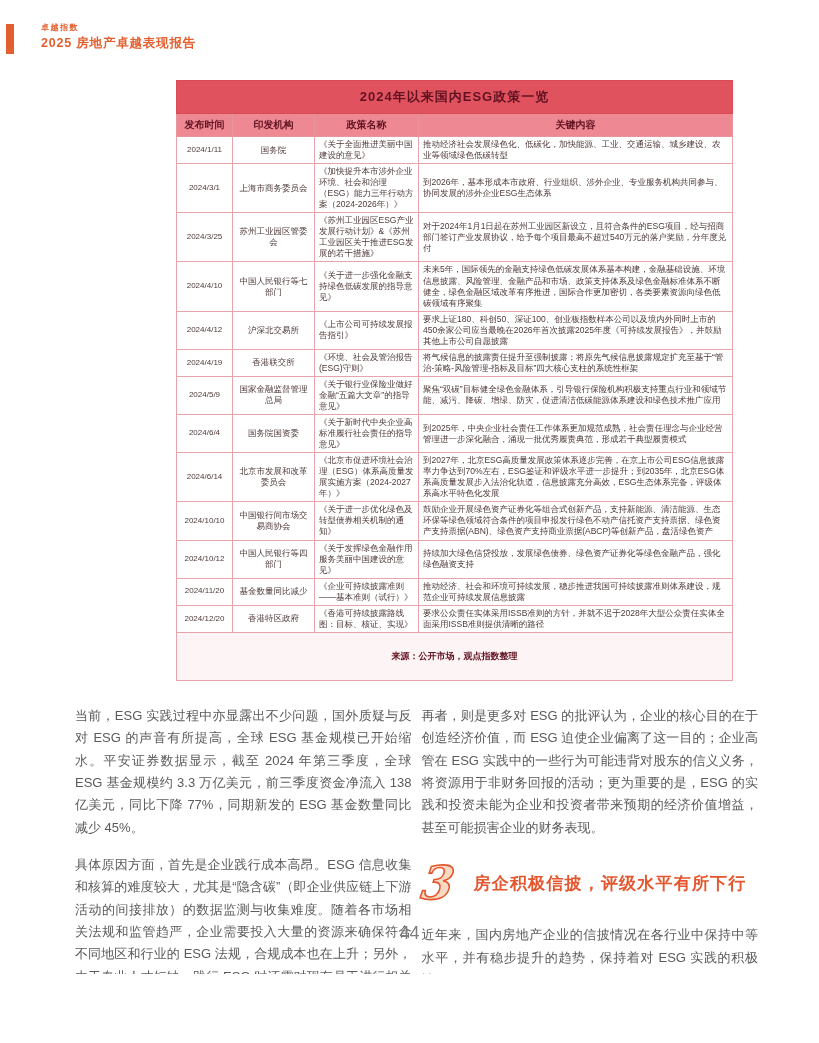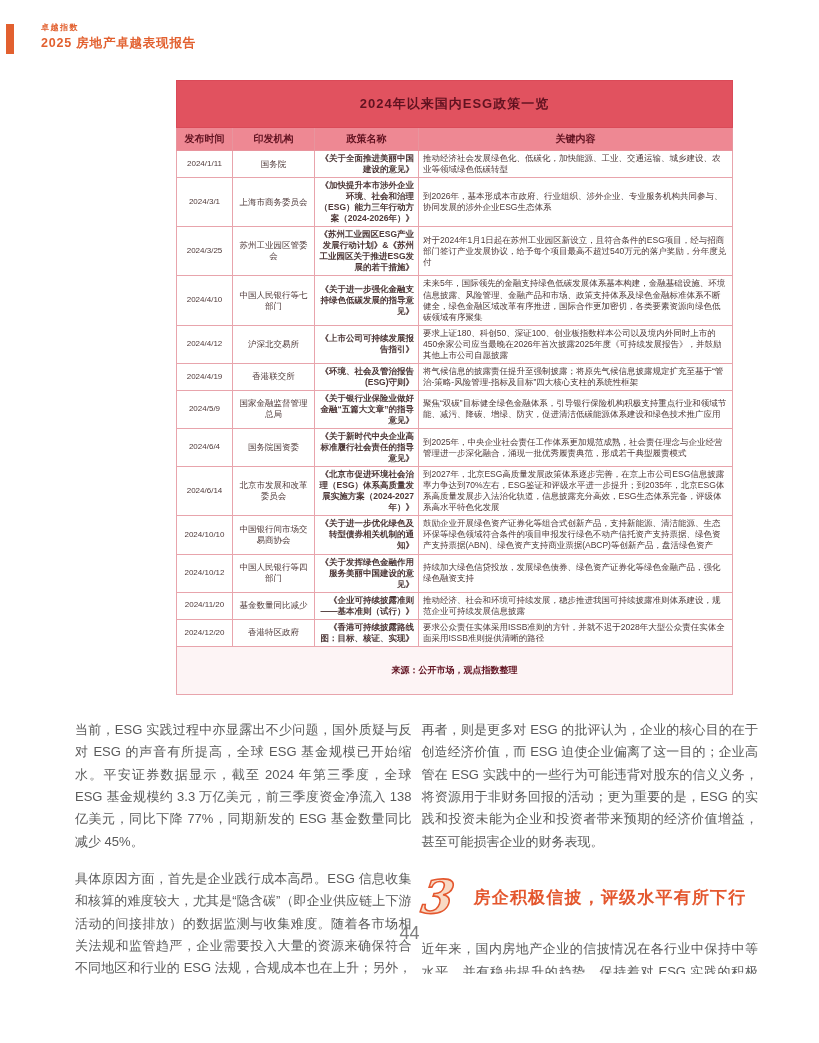--- a/index.html
+++ b/index.html
@@ -19,7 +19,7 @@
   table { border-collapse:collapse; width:100%; table-layout:fixed; }
   .title-row th {
     background:#e1525f; color:#611220; font-size:13px; font-weight:bold;
-    padding:14px 0; border:1px solid #da4a58; letter-spacing:1px;
+    padding:7px 0; border:1px solid #da4a58; letter-spacing:1px;
   }
   .head-row th {
     background:#ee8893; color:#611220; font-size:10px; font-weight:bold;

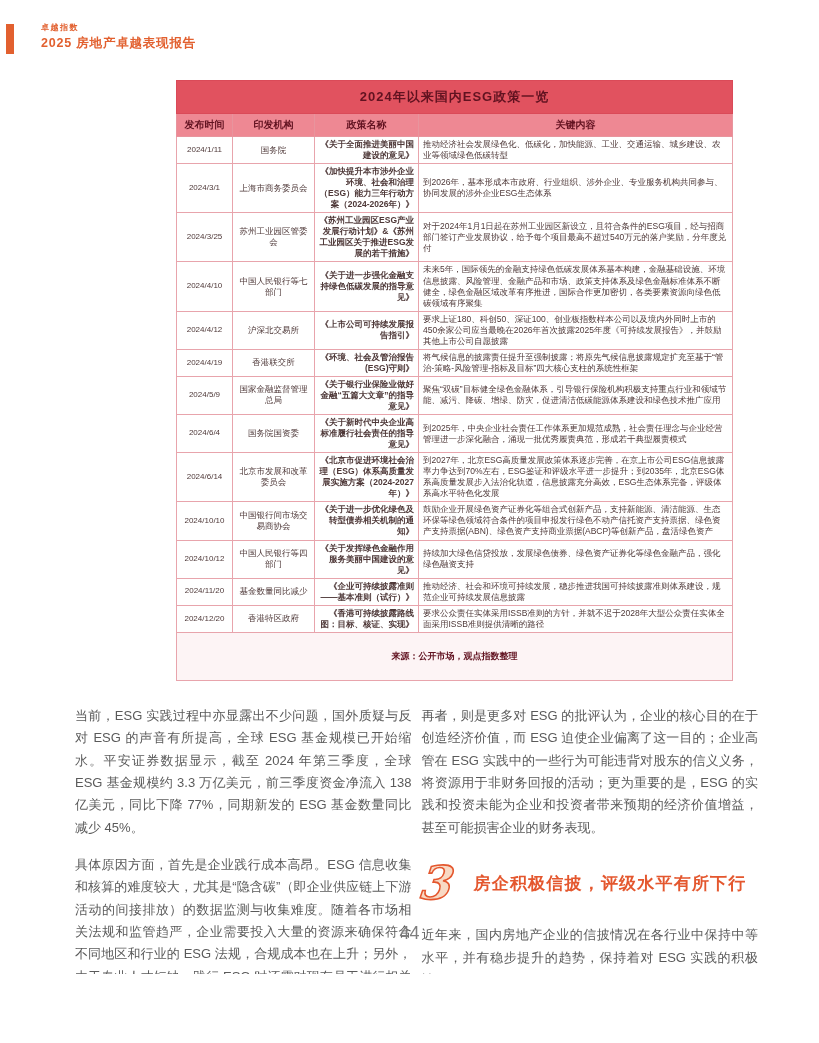--- a/index.html
+++ b/index.html
@@ -32,7 +32,7 @@
   col.c0 { width:56px; } col.c1 { width:82px; } col.c2 { width:104px; } col.c3 { width:314px; }
   tbody td.c0 { text-align:center; font-size:8px; padding:2px 1px; }
   tbody td.c1 { text-align:center; }
-  tbody td.c2 { text-align:right;font-weight:bold; }
+  tbody td.c2 { text-align:left; }
   tbody td.c3 { text-align:left; }
   tfoot td {
     border:1px solid #e8a4ac; text-align:center; font-size:9px; font-weight:bold;

